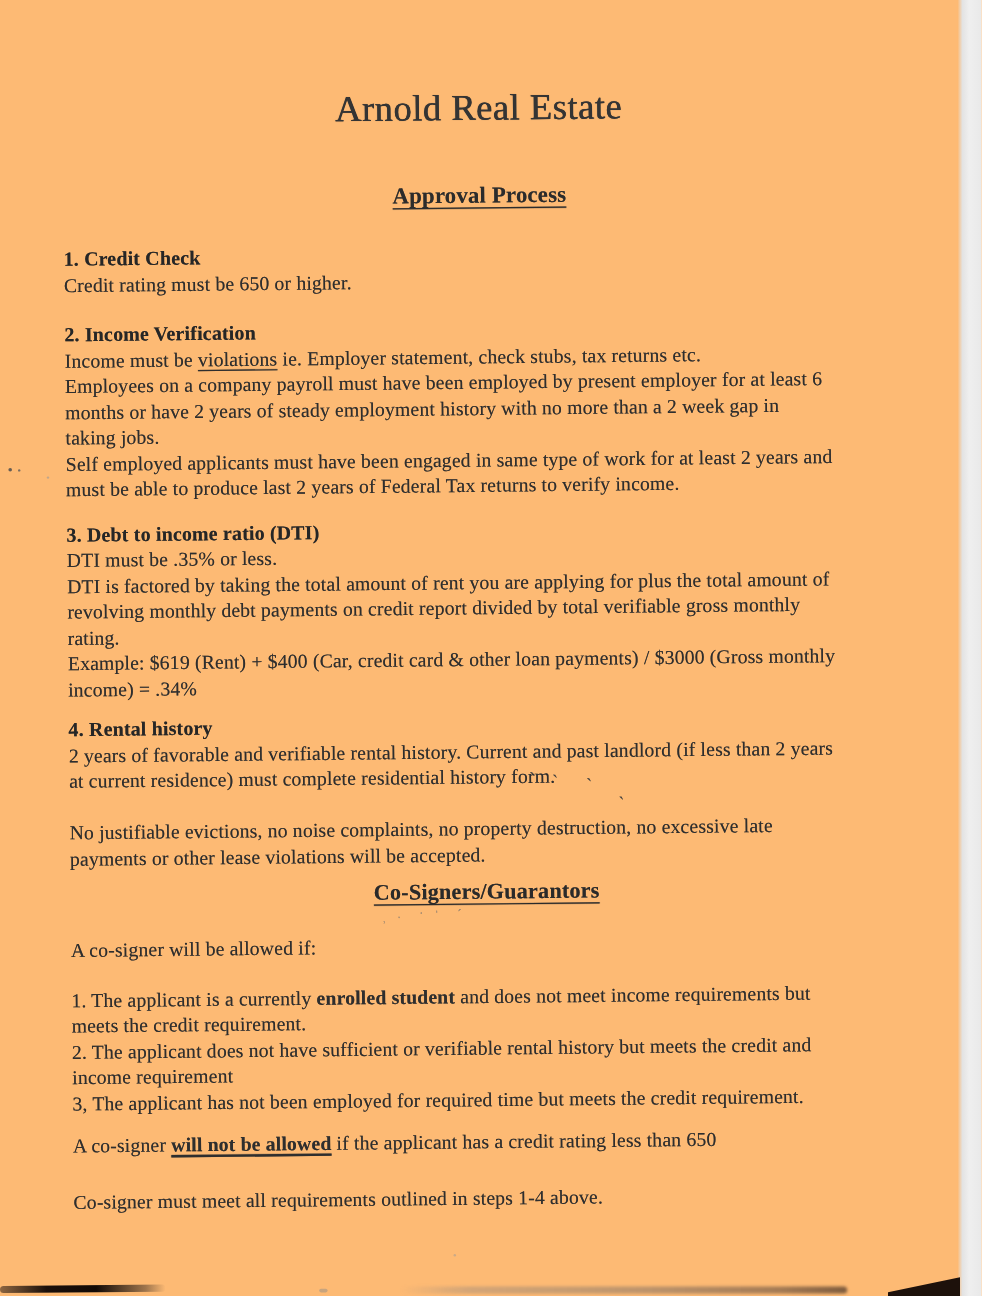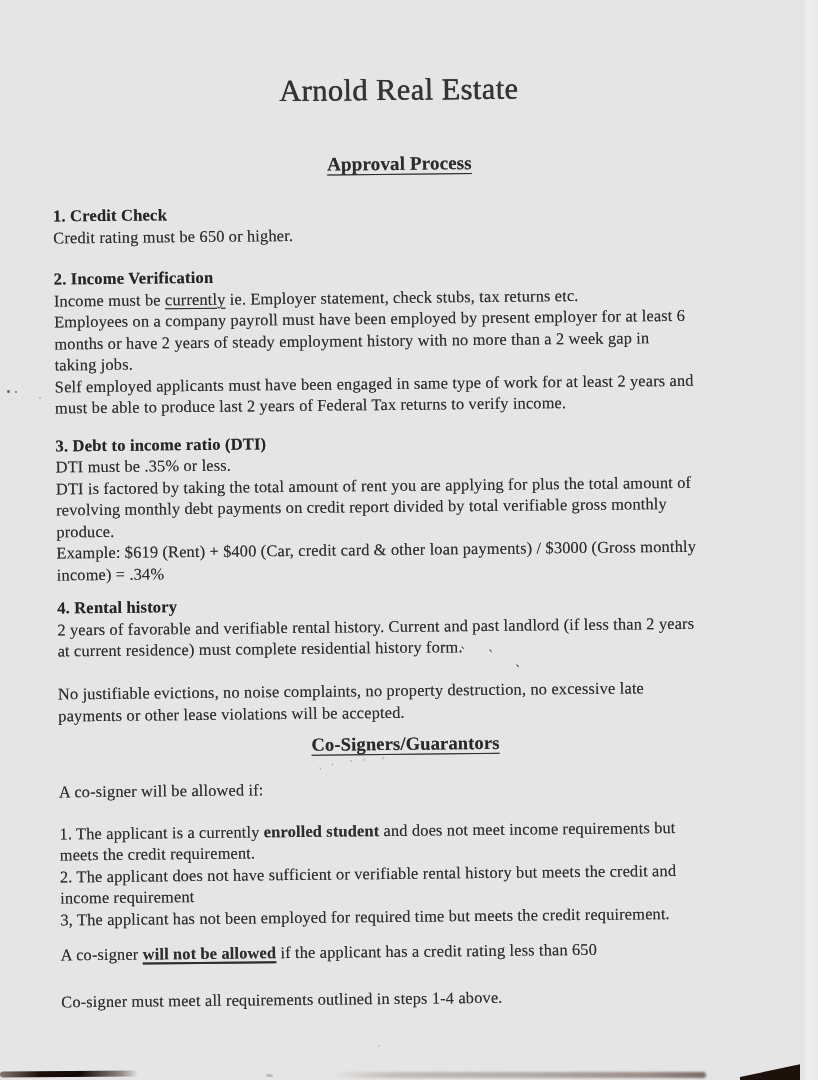--- a/index.html
+++ b/index.html
@@ -5,7 +5,7 @@
   html,body{margin:0;padding:0;background:#ffffff;}
   #screen{
     position:relative;width:818px;height:1080px;overflow:hidden;
-    background:#e5e5e5;font-family:"Liberation Serif",serif;
+    background:#fdba74;font-family:"Liberation Serif",serif;
   }
   
   .doc{

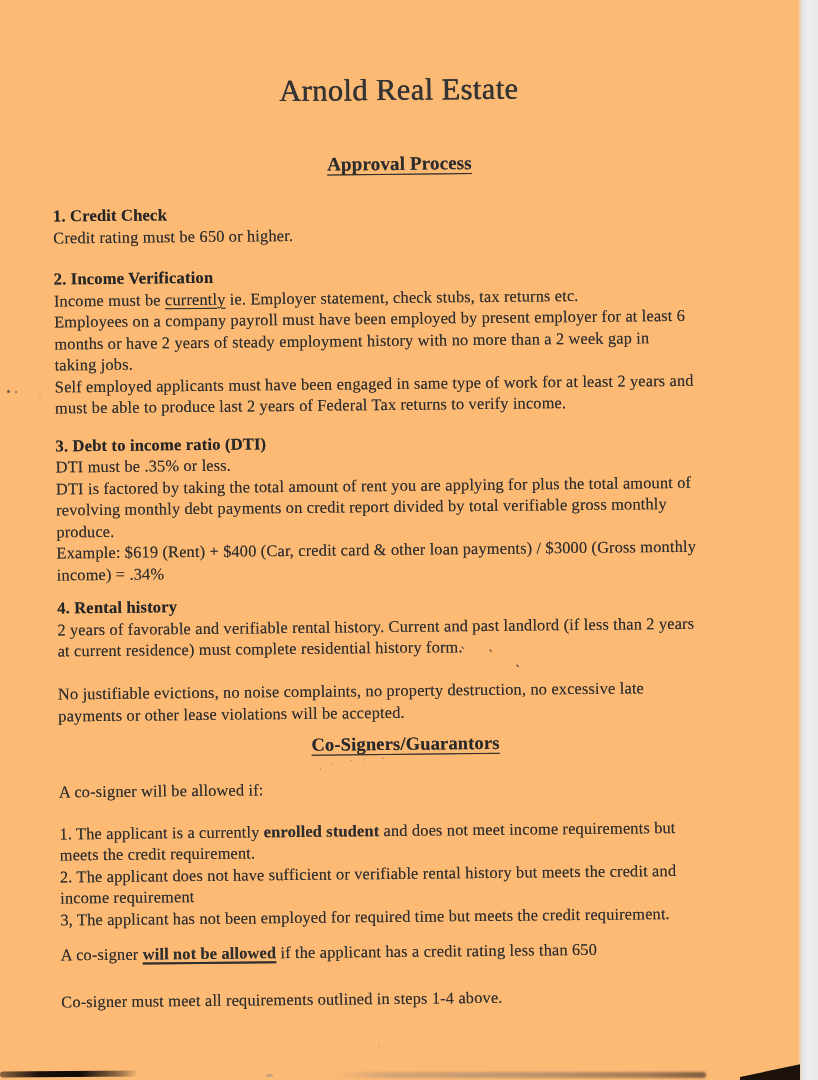--- a/index.html
+++ b/index.html
@@ -88,7 +88,7 @@
         </section>
         <section class="section section-2">
           <h3 class="section-heading">2. Income Verification</h3>
-          <div class="line"><span>Income must be </span><span class="u">currently</span><span> ie. Employer statement, check stubs, tax returns etc.</span></div>
+          <div class="line"><span>Income must be </span><span class="u">violations</span><span> ie. Employer statement, check stubs, tax returns etc.</span></div>
           <div class="line"><span>Employees on a company payroll must have been employed by present employer for at least 6</span></div>
           <div class="line"><span>months or have 2 years of steady employment history with no more than a 2 week gap in</span></div>
           <div class="line"><span>taking jobs.</span></div>

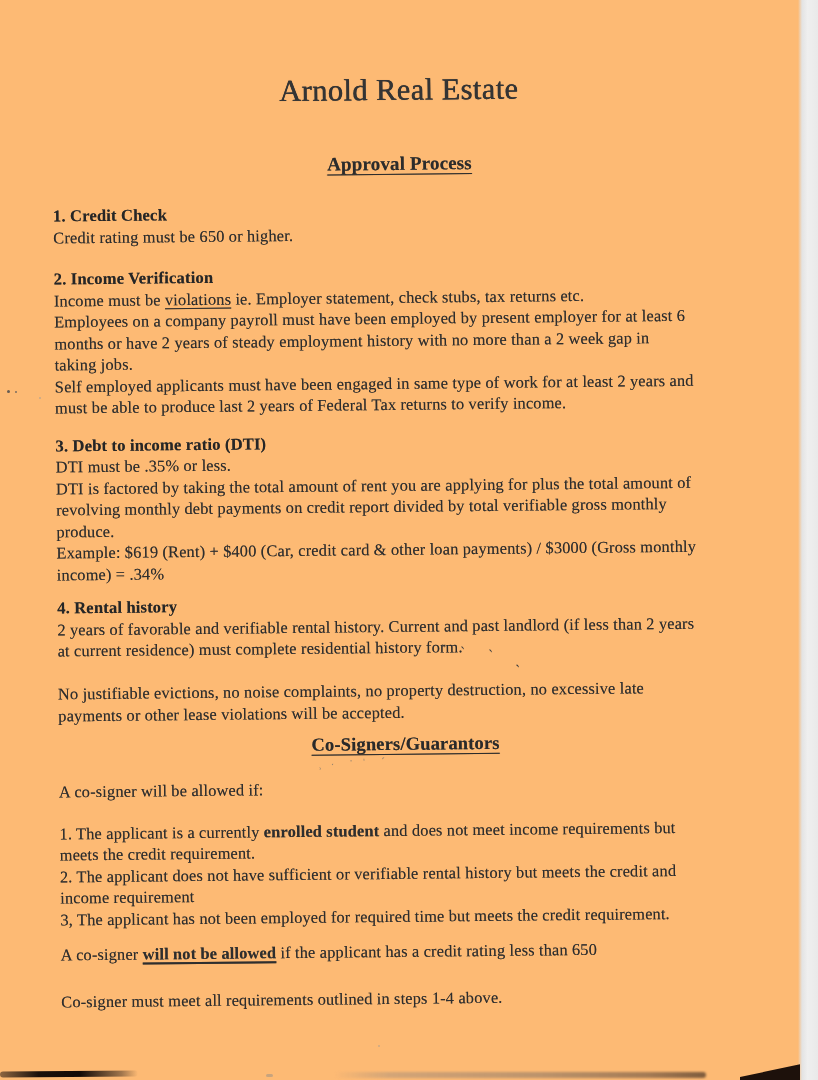--- a/index.html
+++ b/index.html
@@ -100,7 +100,7 @@
           <div class="line"><span>DTI must be .35% or less.</span></div>
           <div class="line"><span>DTI is factored by taking the total amount of rent you are applying for plus the total amount of</span></div>
           <div class="line"><span>revolving monthly debt payments on credit report divided by total verifiable gross monthly</span></div>
-          <div class="line"><span>produce.</span></div>
+          <div class="line"><span>rating.</span></div>
           <div class="line"><span>Example: $619 (Rent) + $400 (Car, credit card &amp; other loan payments) / $3000 (Gross monthly</span></div>
           <div class="line"><span>income) = .34%</span></div>
         </section>

